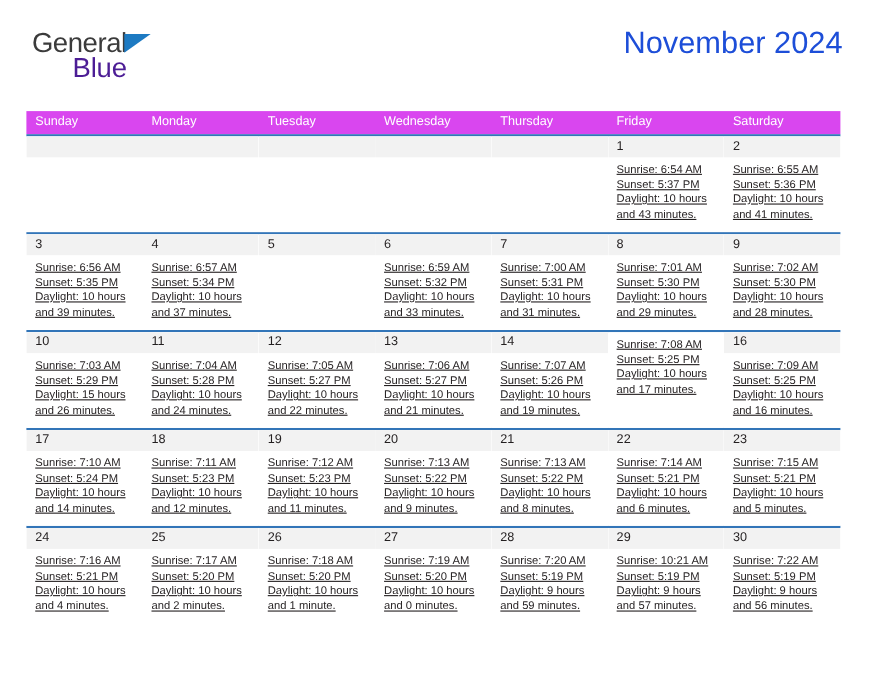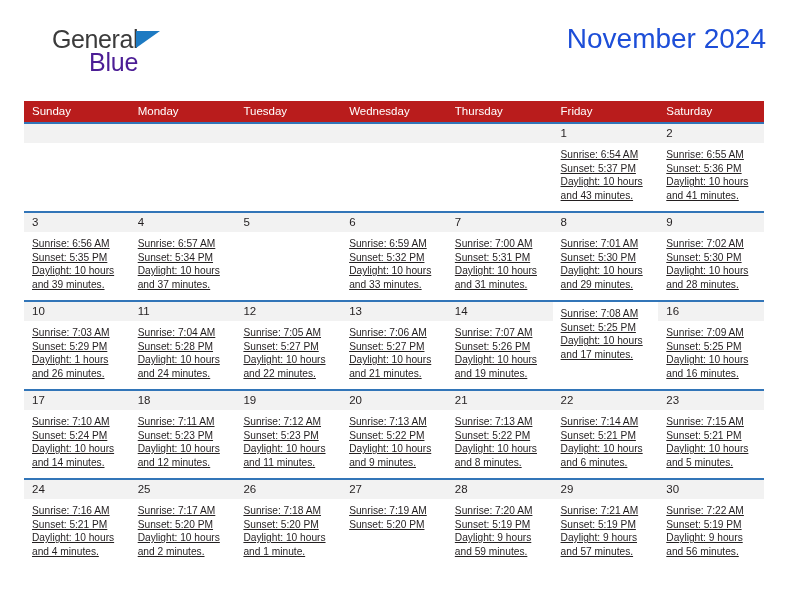--- a/index.html
+++ b/index.html
@@ -35,7 +35,6 @@
     width: 140px;
     height: 52px;
     padding-top: 4px;
-    margin-left: 23px;
   }
   .logo-general {
     font-size: 25px;

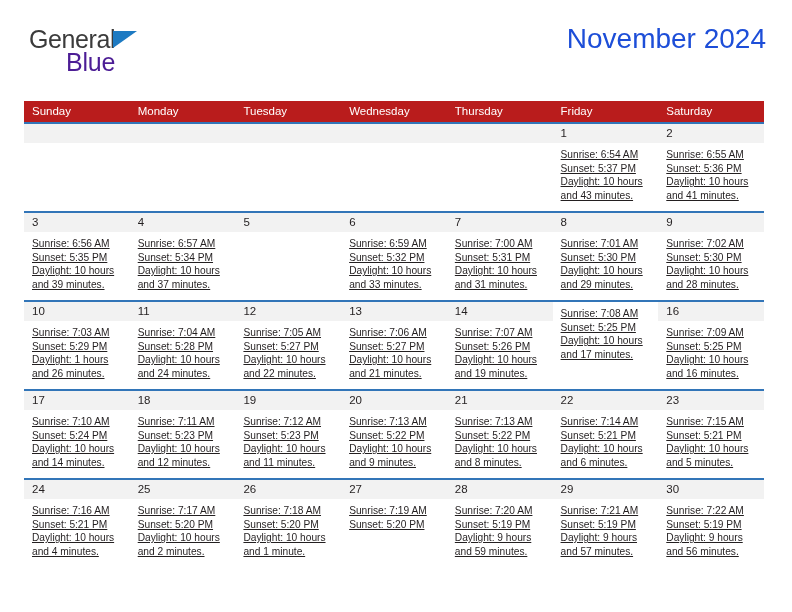--- a/index.html
+++ b/index.html
@@ -86,7 +86,7 @@
   .weekdays {
     display: grid;
     grid-template-columns: repeat(7, 1fr);
-    background: #b91c1c;
+    background: #d946ef;
     height: 21px;
   }
   .weekday {

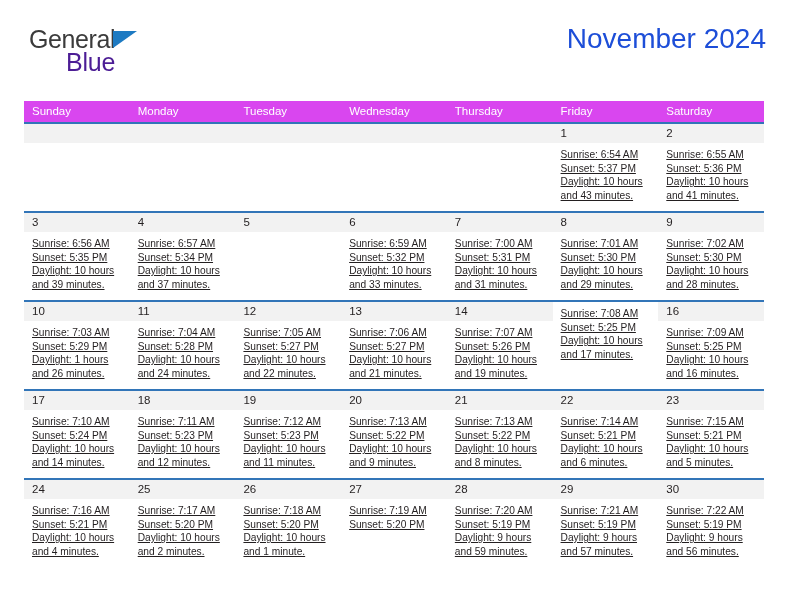--- a/index.html
+++ b/index.html
@@ -285,7 +285,7 @@
             <div class="cell-body">
               <div class="info-line">Sunrise: 7:03 AM</div>
               <div class="info-line">Sunset: 5:29 PM</div>
-              <div class="info-line wrap">Daylight: 1 hours and 26 minutes.</div>
+              <div class="info-line wrap">Daylight: 15 hours and 26 minutes.</div>
             </div>
           </div>
           <div class="cell">

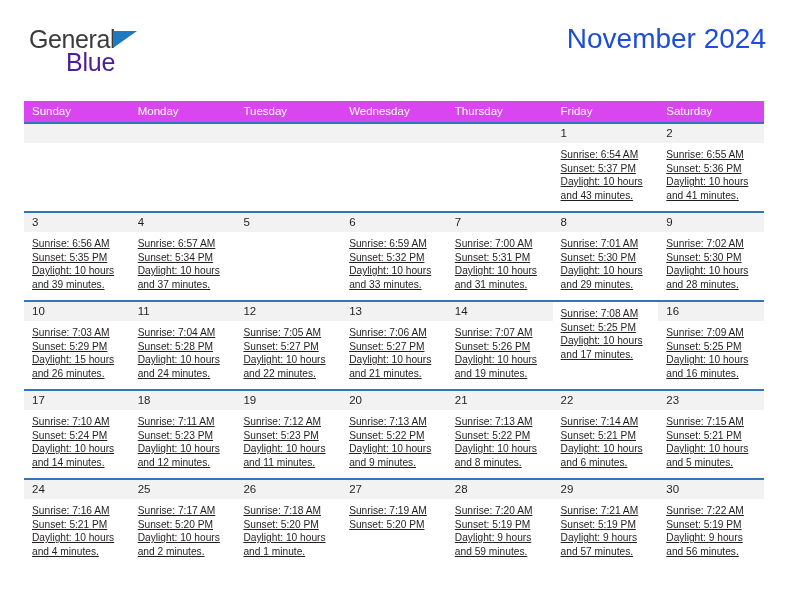--- a/index.html
+++ b/index.html
@@ -473,7 +473,7 @@
               <span class="daynum">29</span>
             </div>
             <div class="cell-body">
-              <div class="info-line">Sunrise: 7:21 AM</div>
+              <div class="info-line">Sunrise: 10:21 AM</div>
               <div class="info-line">Sunset: 5:19 PM</div>
               <div class="info-line wrap">Daylight: 9 hours and 57 minutes.</div>
             </div>

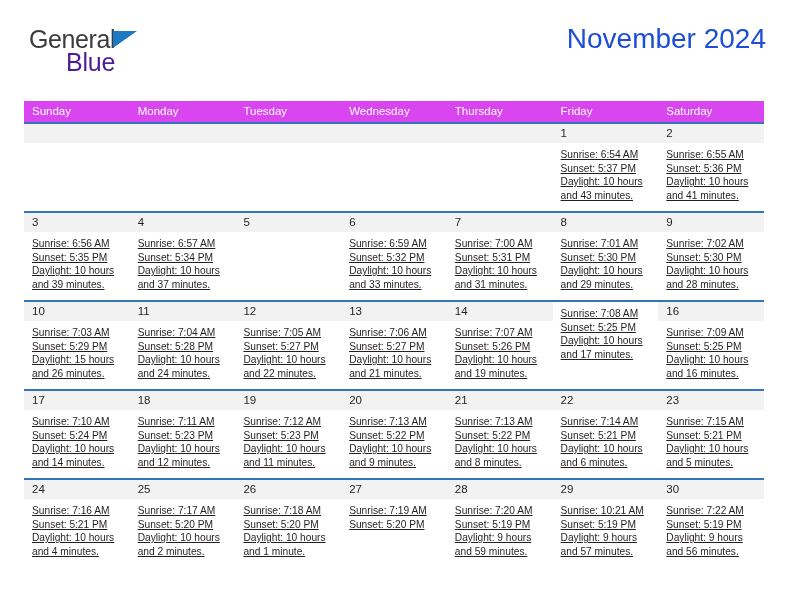--- a/index.html
+++ b/index.html
@@ -456,6 +456,7 @@
             <div class="cell-body">
               <div class="info-line">Sunrise: 7:19 AM</div>
               <div class="info-line">Sunset: 5:20 PM</div>
+              <div class="info-line wrap">Daylight: 10 hours and 0 minutes.</div>
             </div>
           </div>
           <div class="cell">

